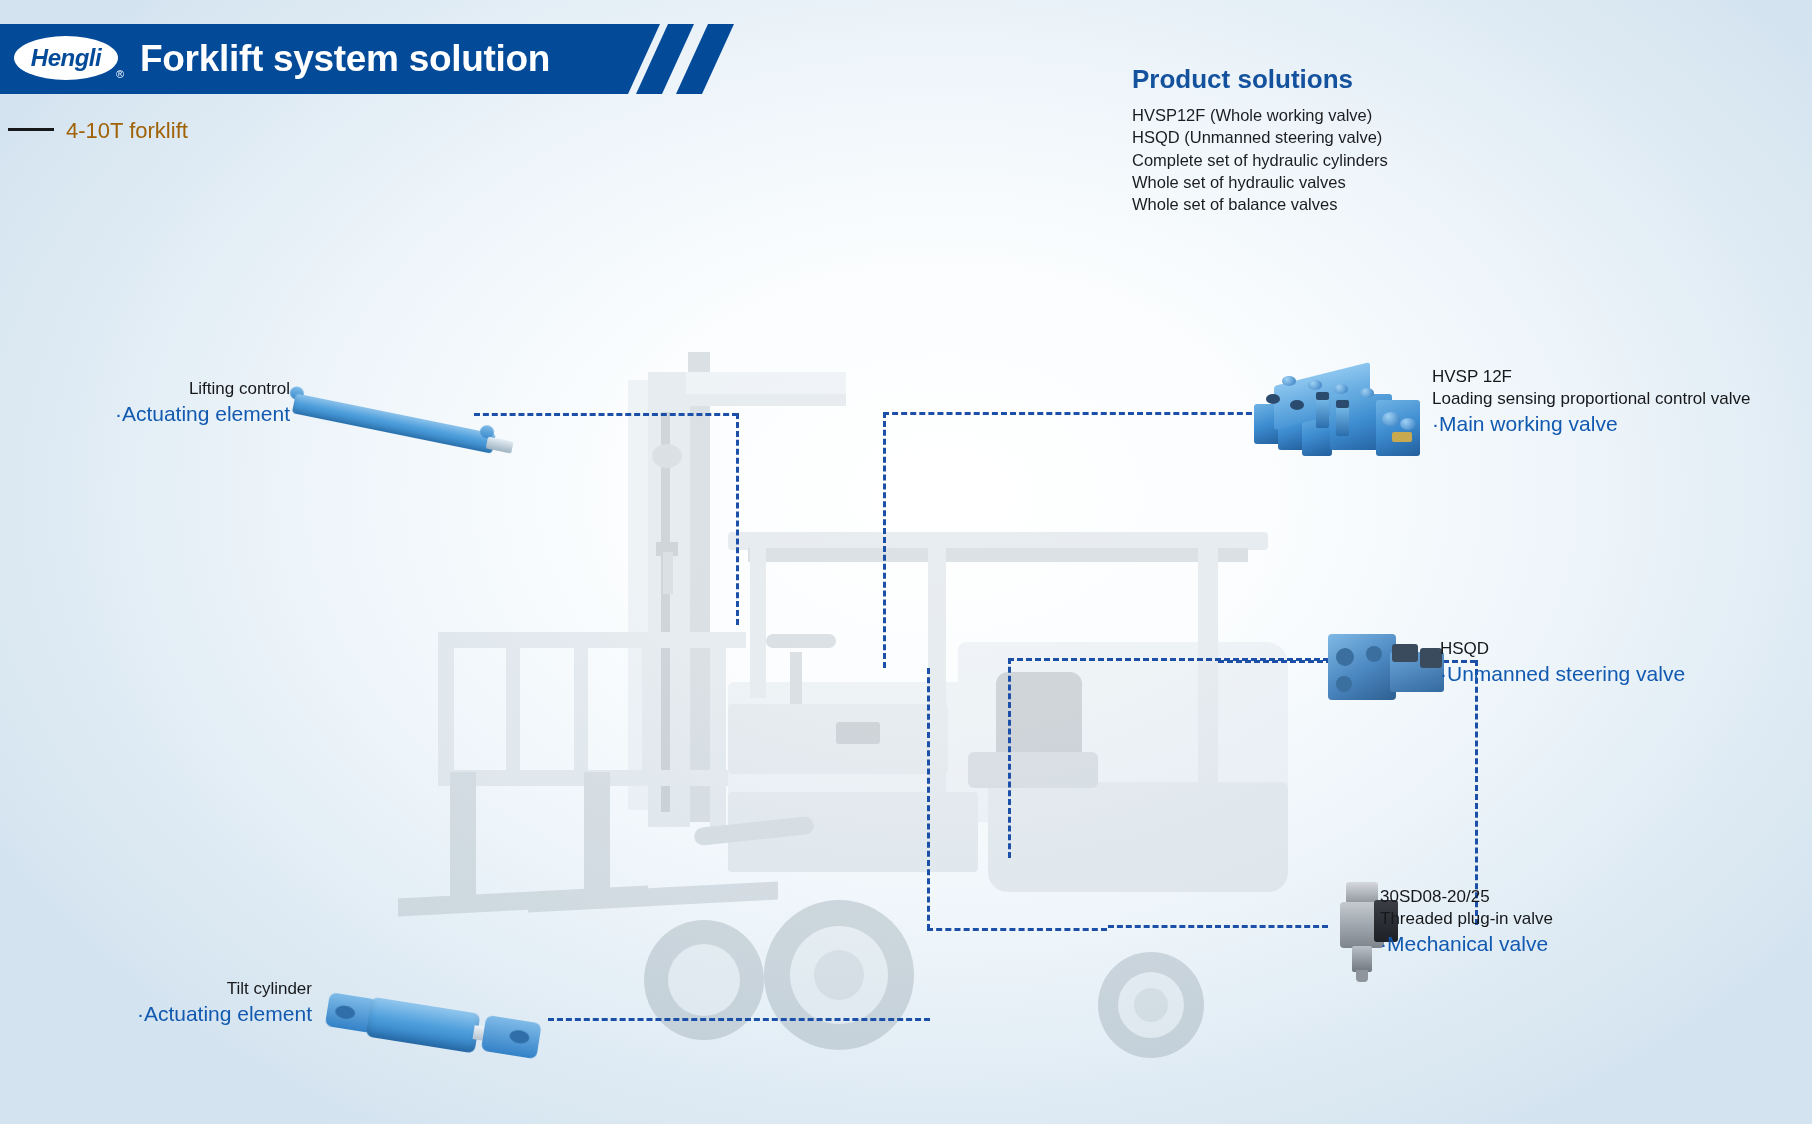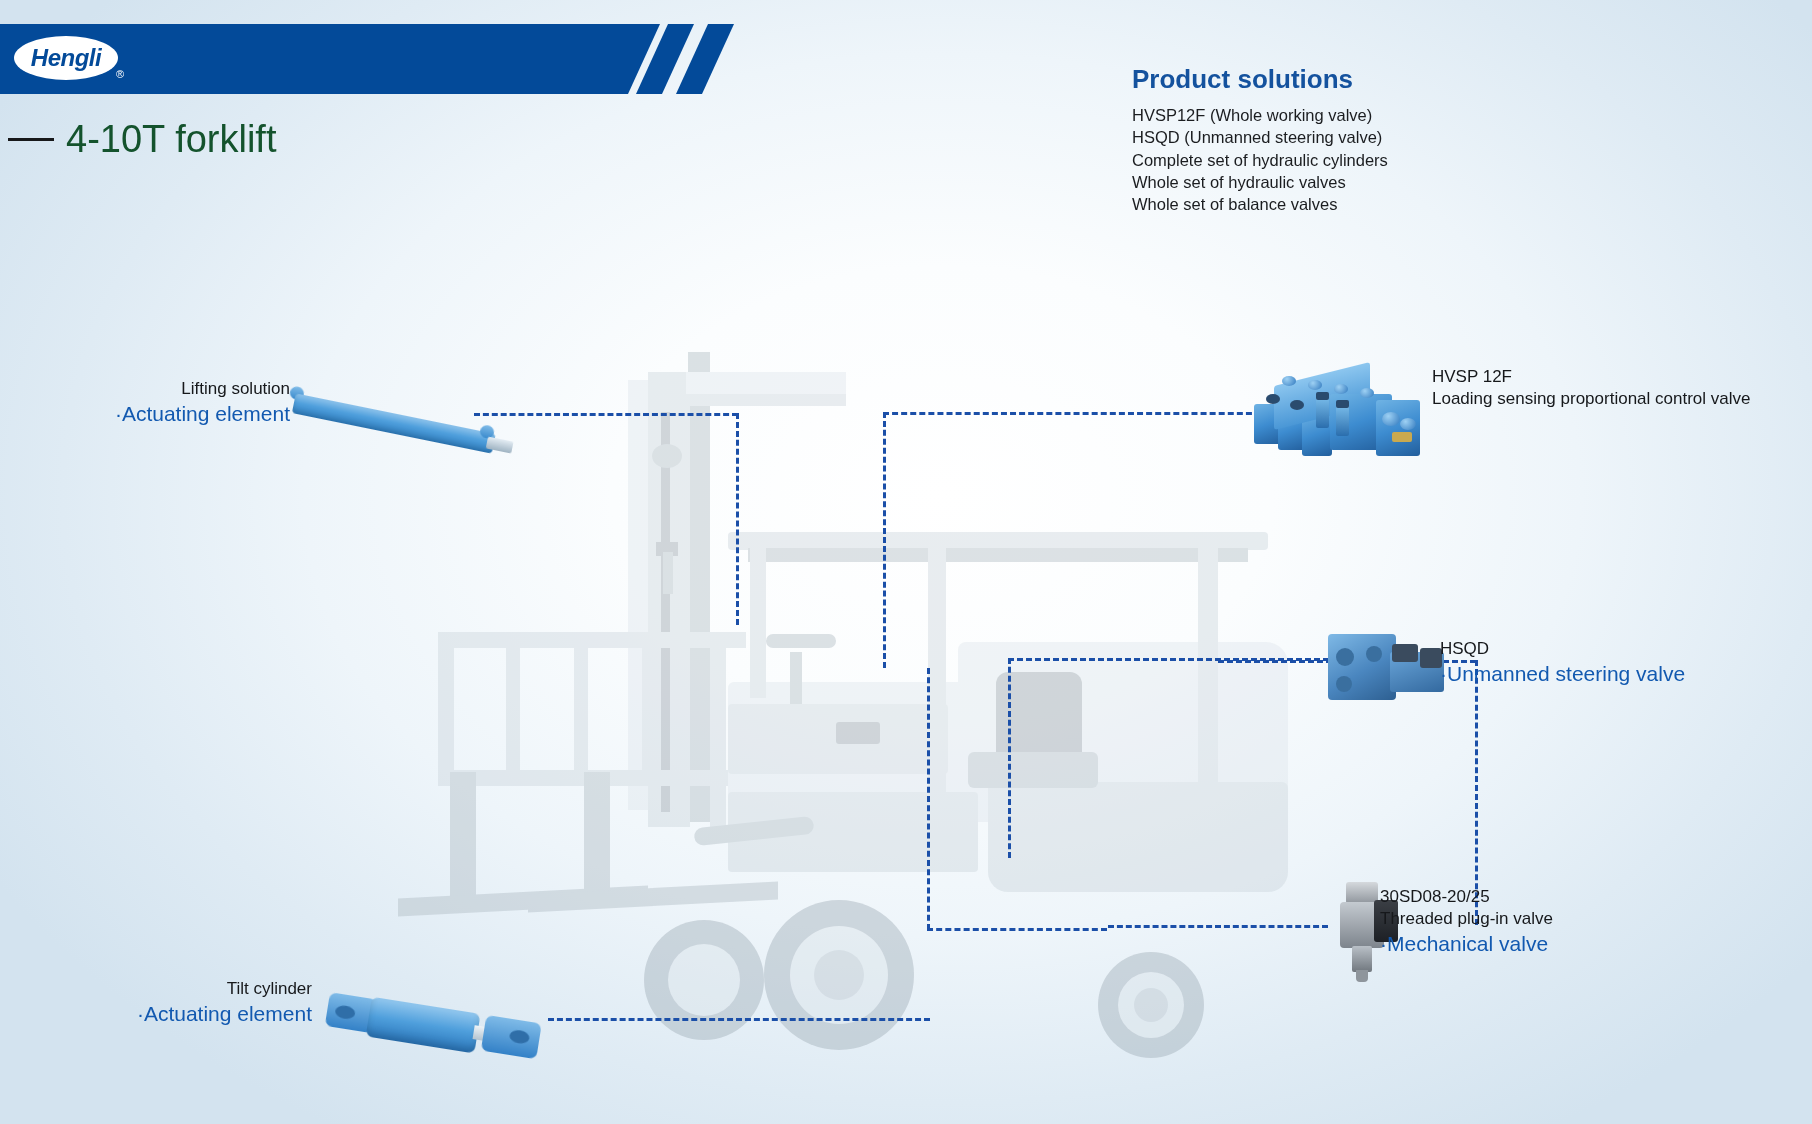--- a/index.html
+++ b/index.html
@@ -124,6 +124,7 @@
     <span class="logo-text">Hengli</span>
   </div>
   <span class="logo-r">®</span>
+  <div class="banner-title">Forklift system solution</div>
 </div>
 <div class="subtitle">
   <span class="dash"></span><span>4-10T forklift</span>

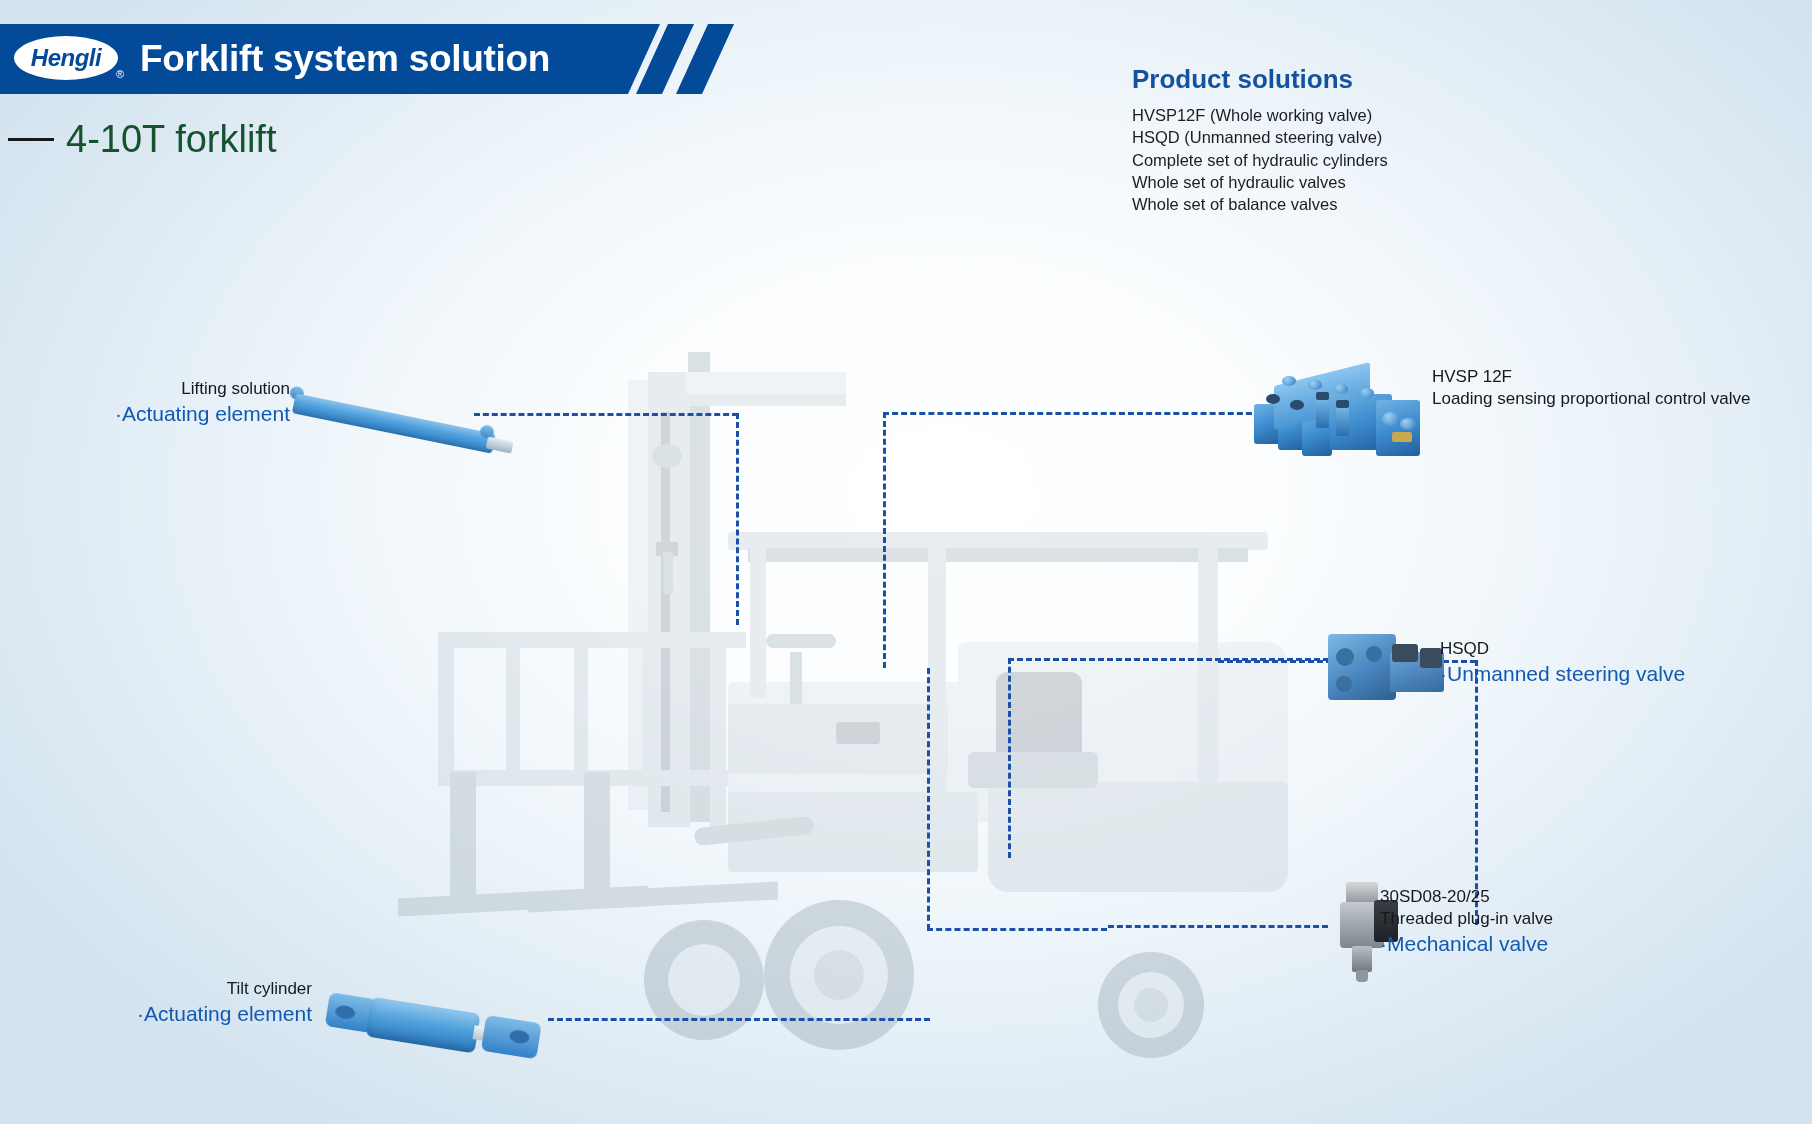--- a/index.html
+++ b/index.html
@@ -24,7 +24,7 @@
   .logo-r{position:absolute;left:116px;top:44px;color:#ffffff;font-size:11px;}
   .banner-title{position:absolute;left:140px;top:14px;color:#fff;font-size:37px;
     font-weight:bold;letter-spacing:-.3px;white-space:nowrap;}
-  .subtitle{position:absolute;left:8px;top:118px;font-size:38px;color:#14532d;white-space:nowrap;}
+  .subtitle{position:absolute;left:8px;top:118px;font-size:22px;color:#a16207;white-space:nowrap;}
   .subtitle .dash{display:inline-block;width:46px;border-top:3px solid #17181a;
     vertical-align:middle;margin-right:12px;margin-bottom:5px;}
 

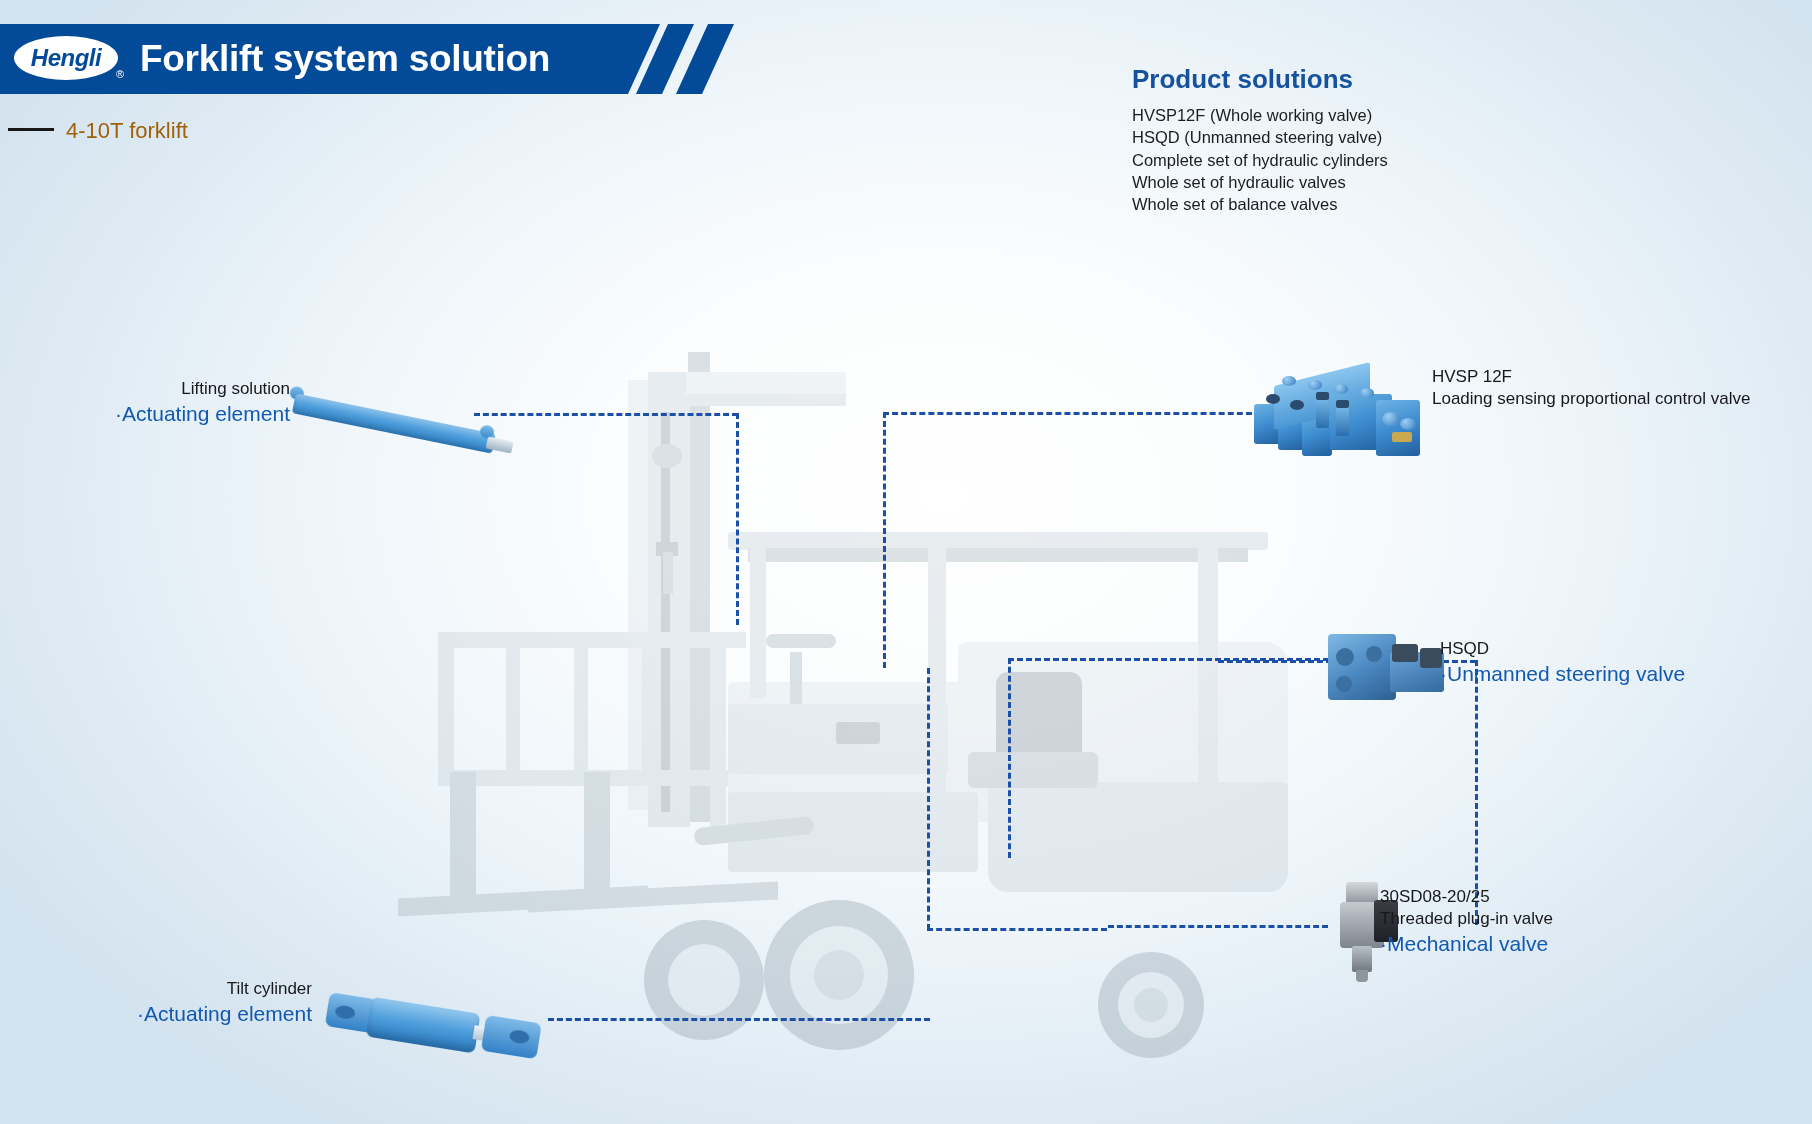--- a/index.html
+++ b/index.html
@@ -271,7 +271,7 @@
 </div>
 
 <div class="callout t-right" style="left:0px;top:378px;width:290px;">
-  <div class="co-sub">Lifting solution</div>
+  <div class="co-sub">Lifting control</div>
   <div class="co-main">·Actuating element</div>
 </div>
 

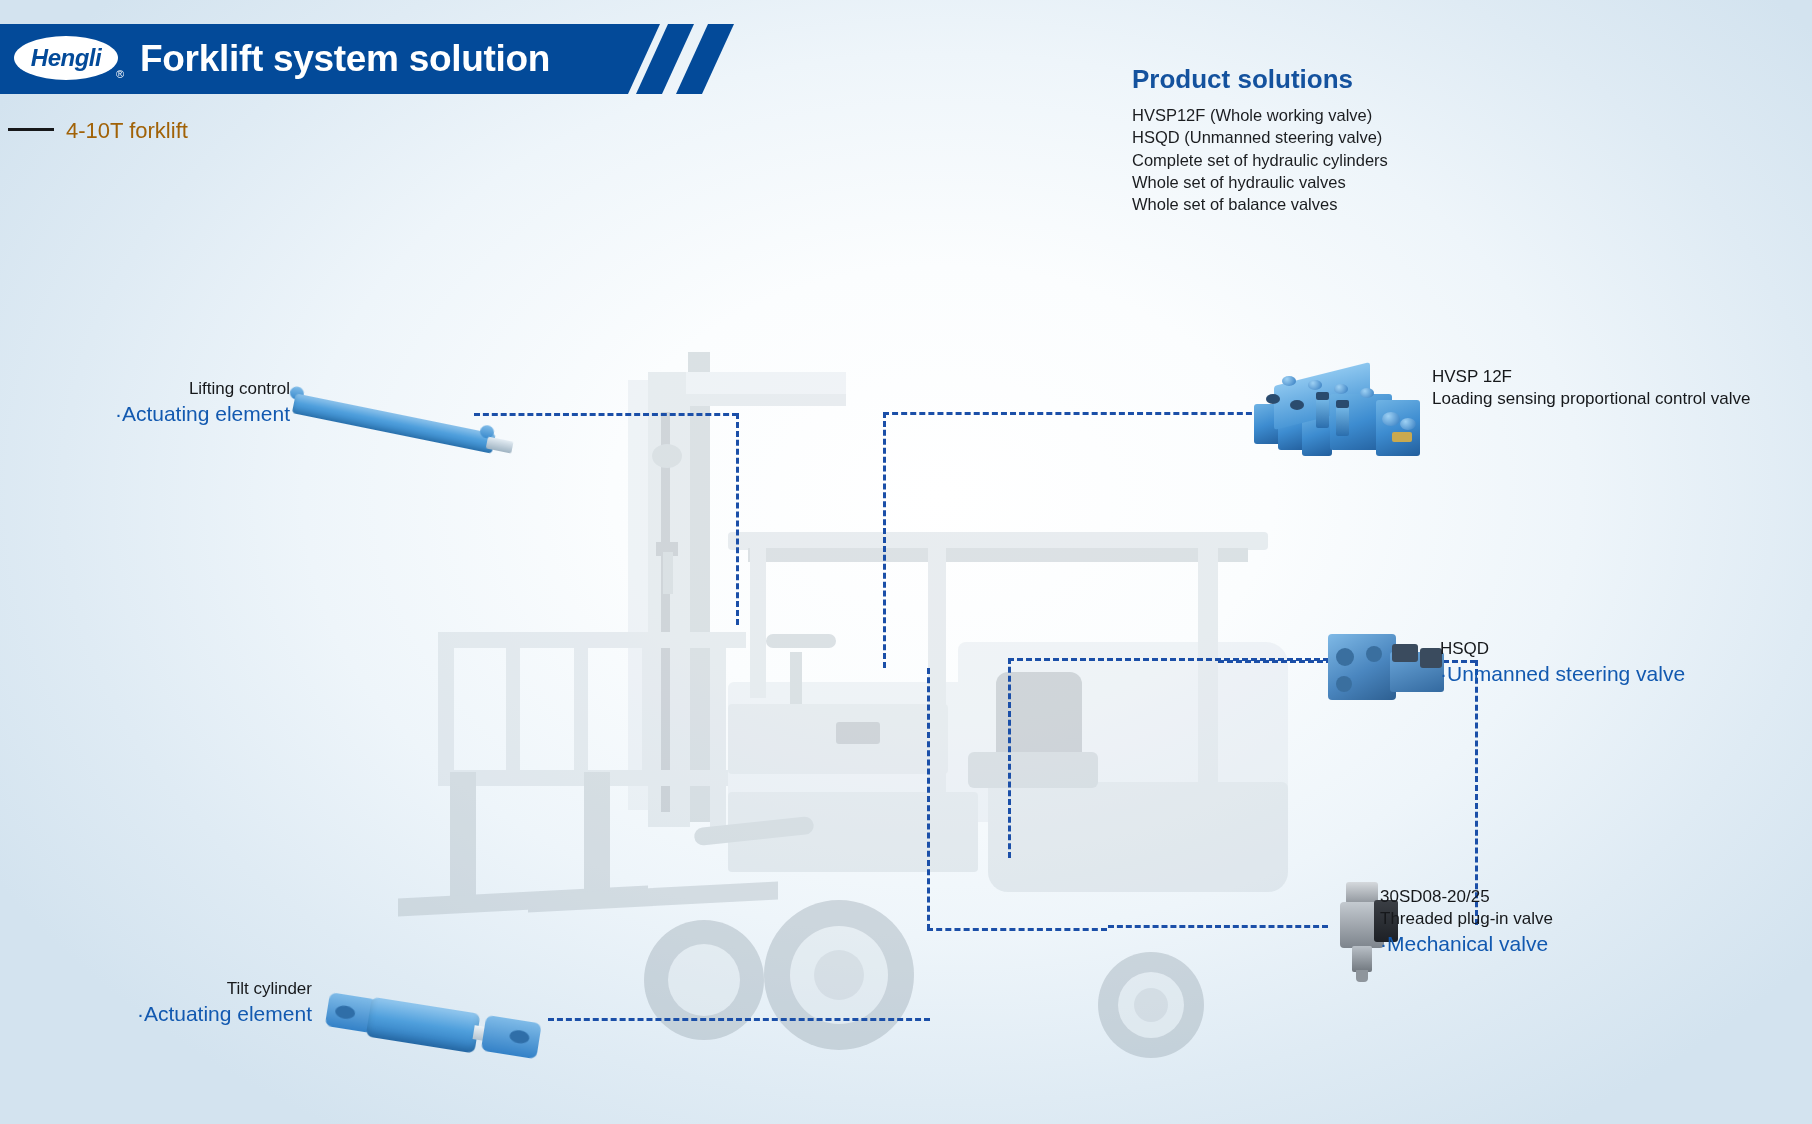--- a/index.html
+++ b/index.html
@@ -283,6 +283,7 @@
 <div class="callout" style="left:1432px;top:366px;">
   <div class="co-sub">HVSP 12F</div>
   <div class="co-sub">Loading sensing proportional control valve</div>
+  <div class="co-main">·Main working valve</div>
 </div>
 
 <div class="callout" style="left:1440px;top:638px;">

